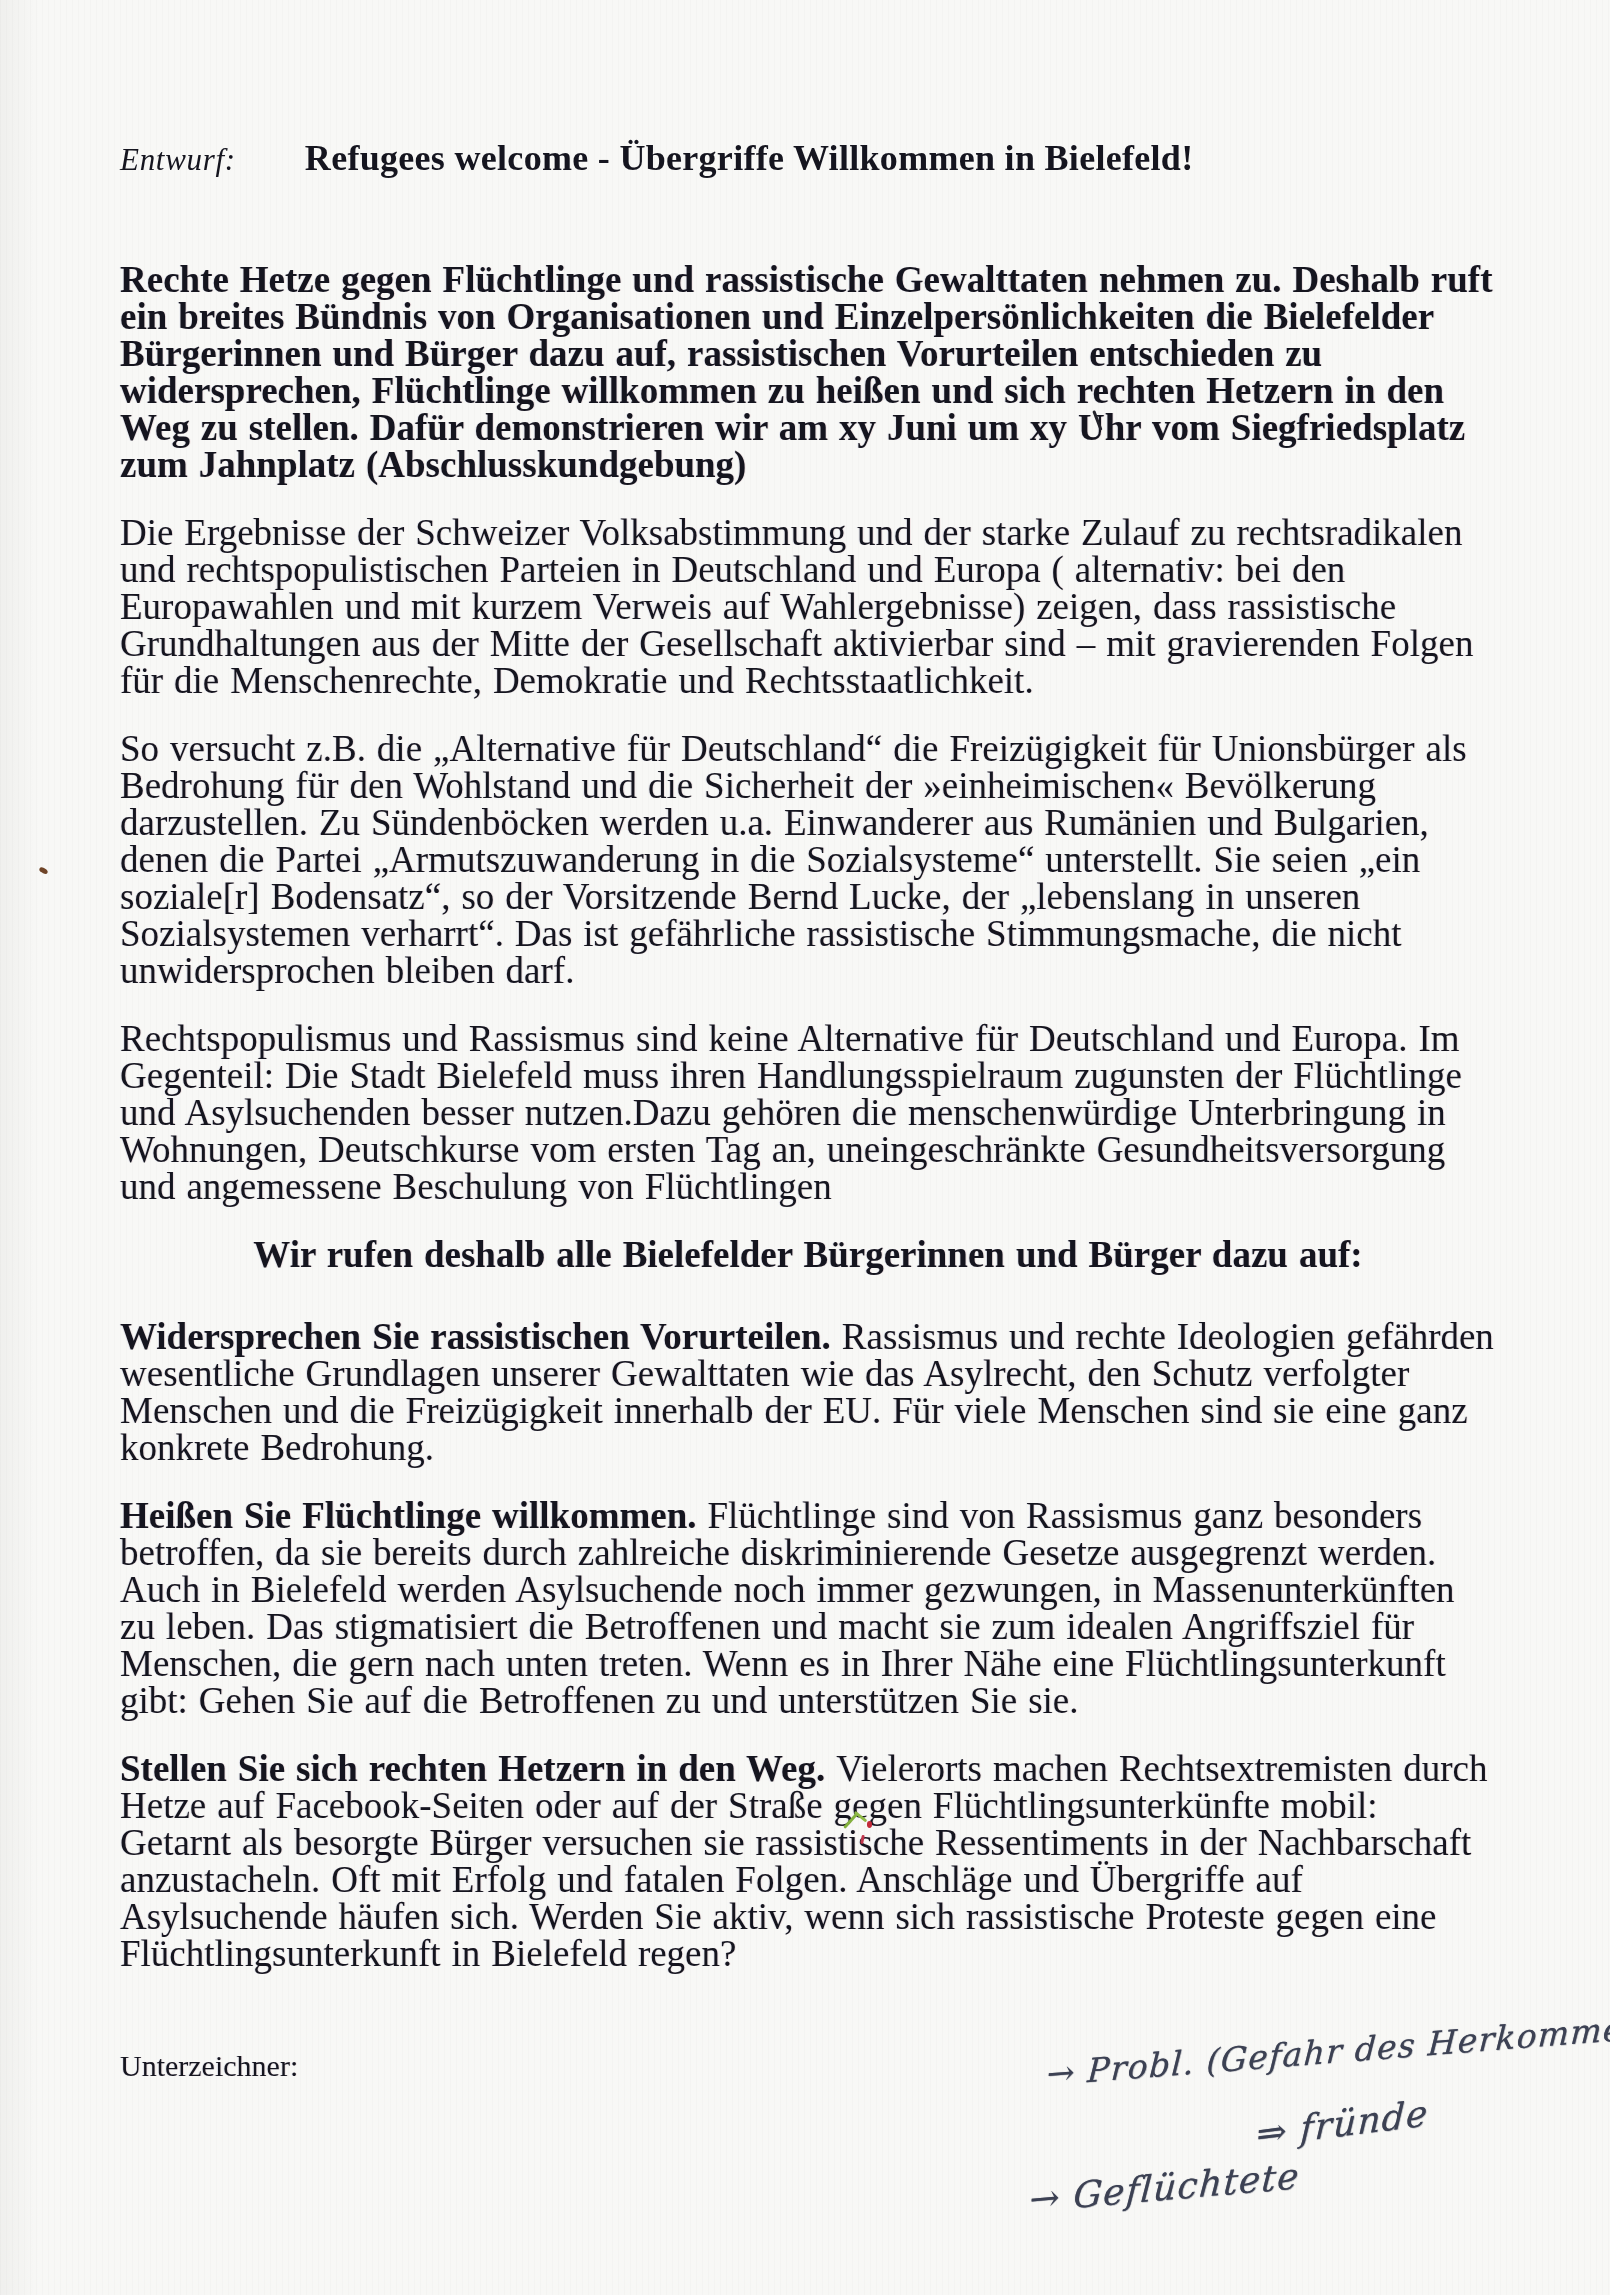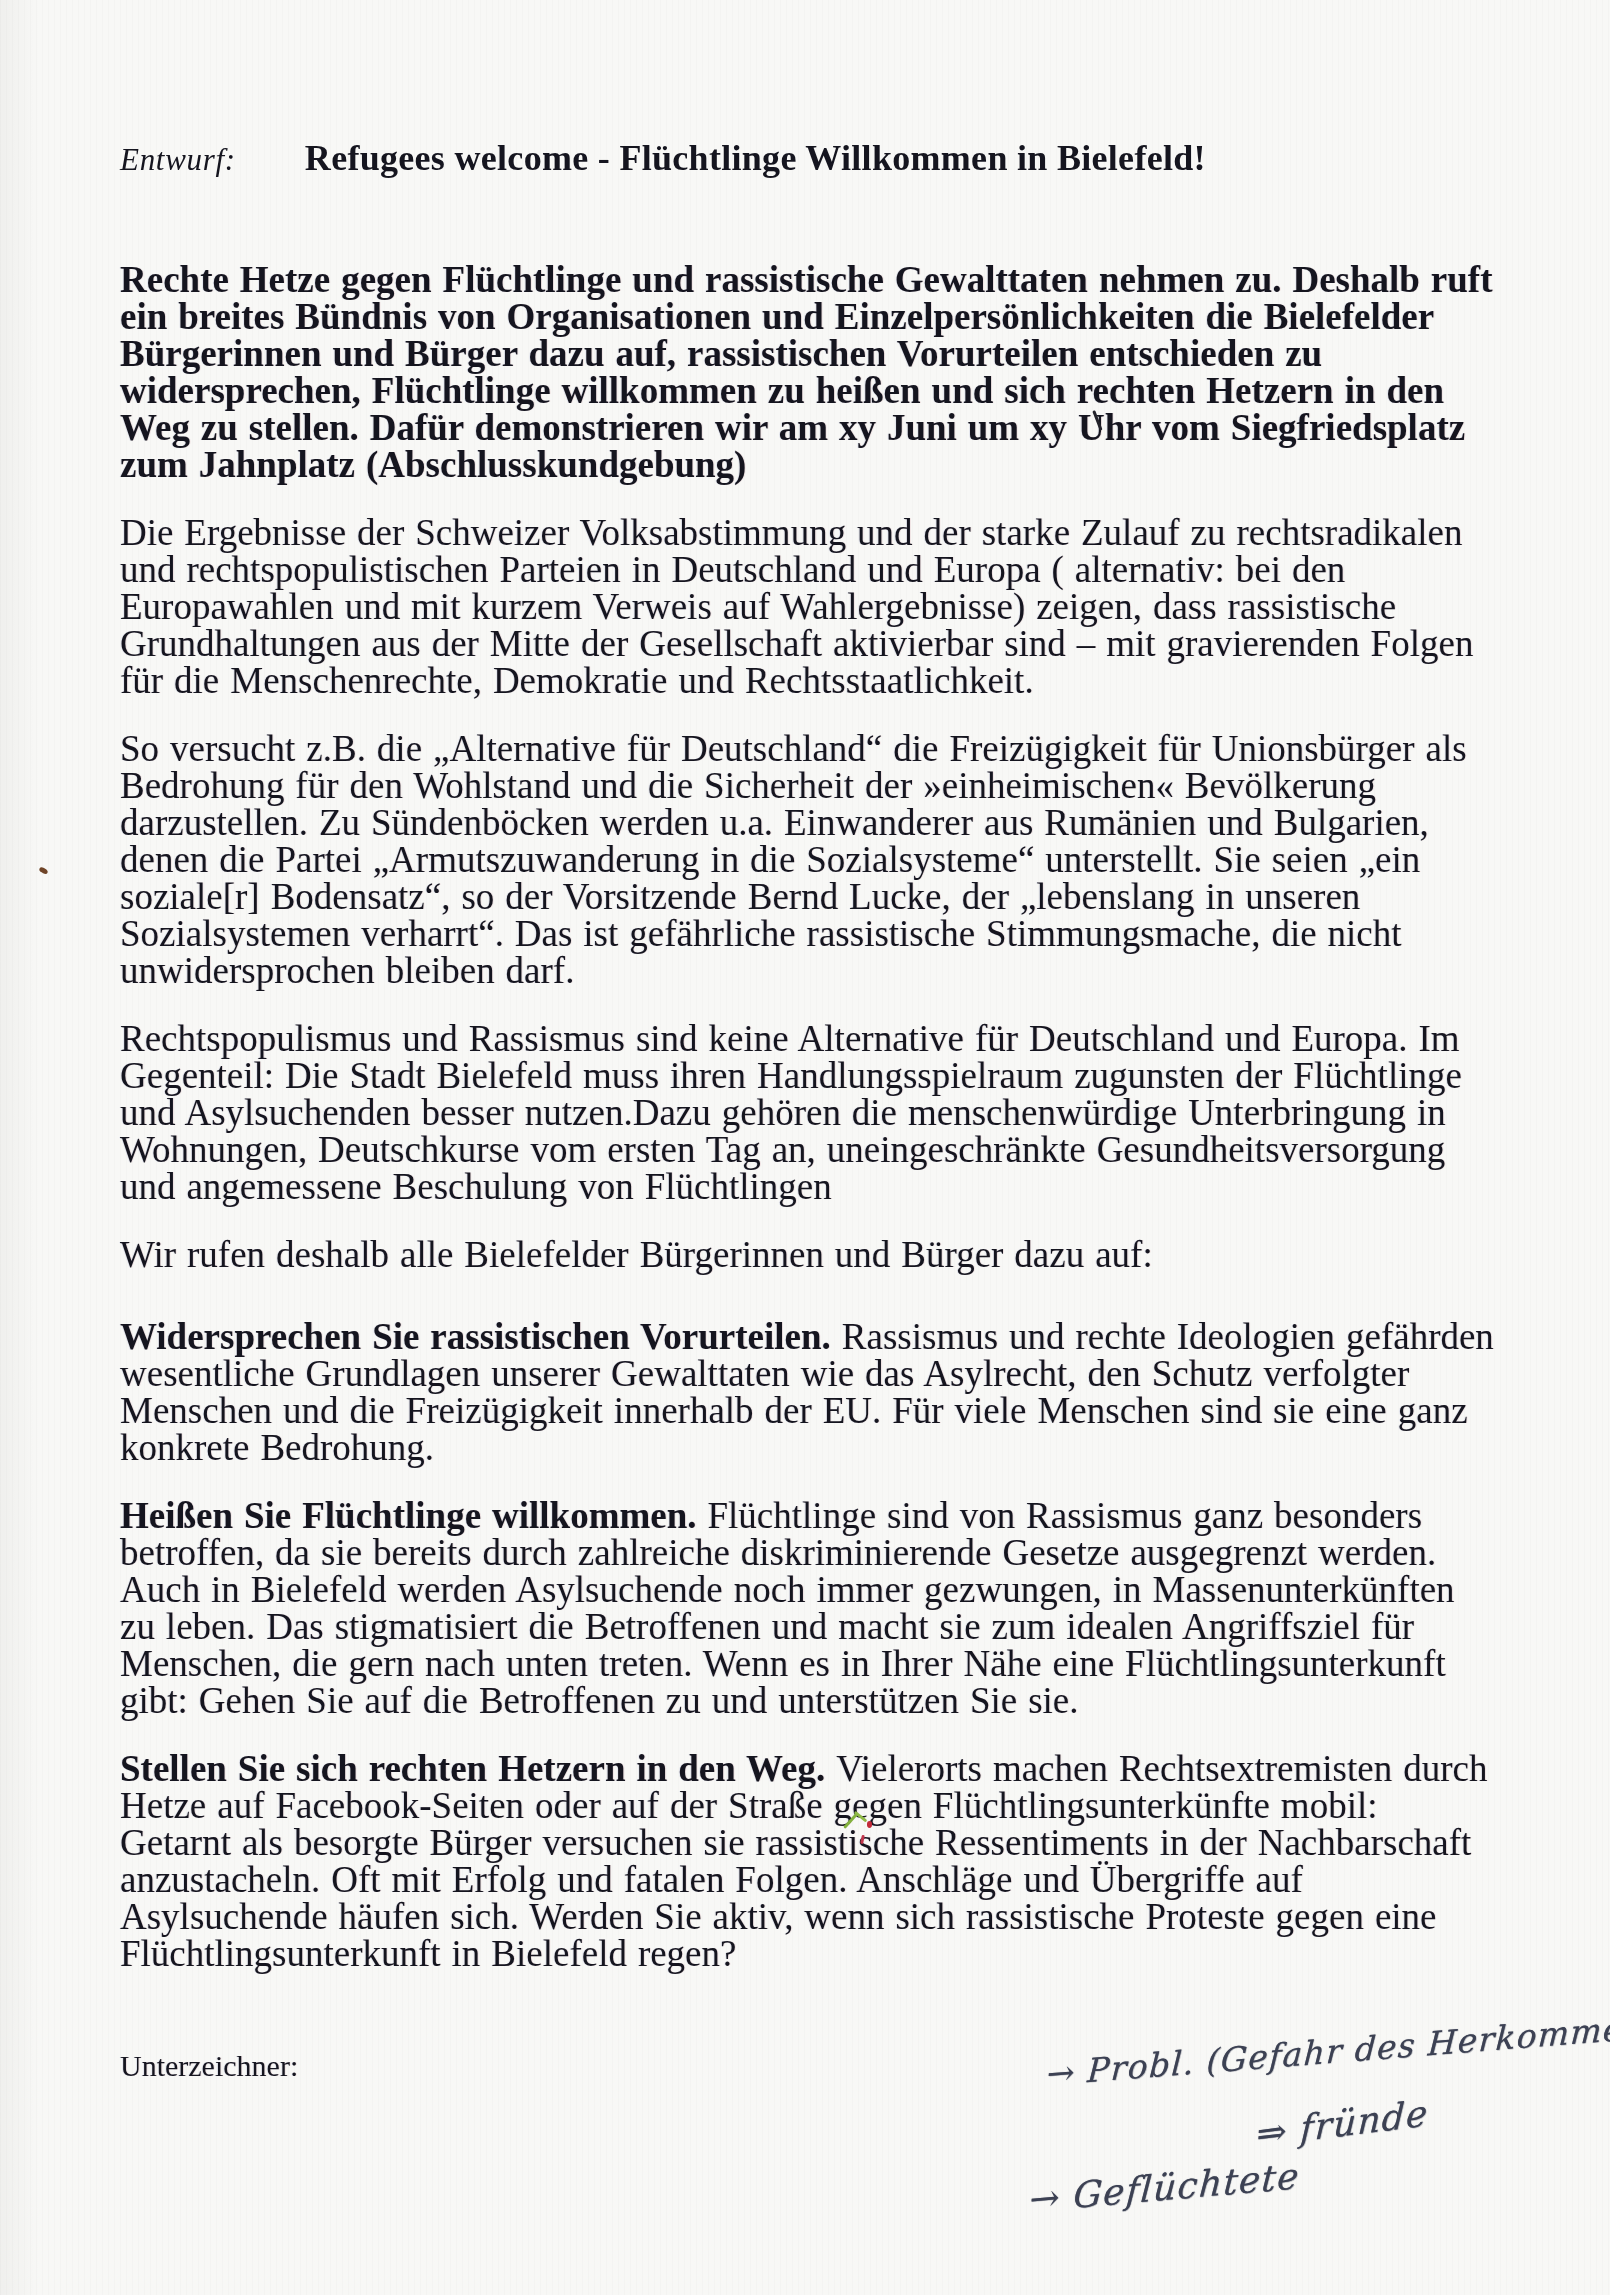--- a/index.html
+++ b/index.html
@@ -139,7 +139,7 @@
 
   <div class="title-row">
     <span class="draft-label">Entwurf:</span>
-    <span class="doc-title">Refugees welcome - Flüchtlinge Willkommen in Bielefeld!</span>
+    <span class="doc-title">Refugees welcome - Übergriffe Willkommen in Bielefeld!</span>
   </div>
 
   <p class="para bold">Rechte Hetze gegen Flüchtlinge und rassistische Gewalttaten nehmen zu. Deshalb ruft ein breites Bündnis von Organisationen und Einzelpersönlichkeiten die Bielefelder Bürgerinnen und Bürger dazu auf, rassistischen Vorurteilen entschieden zu widersprechen, Flüchtlinge willkommen zu heißen und sich rechten Hetzern in den Weg zu stellen. Dafür demonstrieren wir am xy Juni um xy Uhr vom Siegfriedsplatz zum Jahnplatz (Abschlusskundgebung)</p>

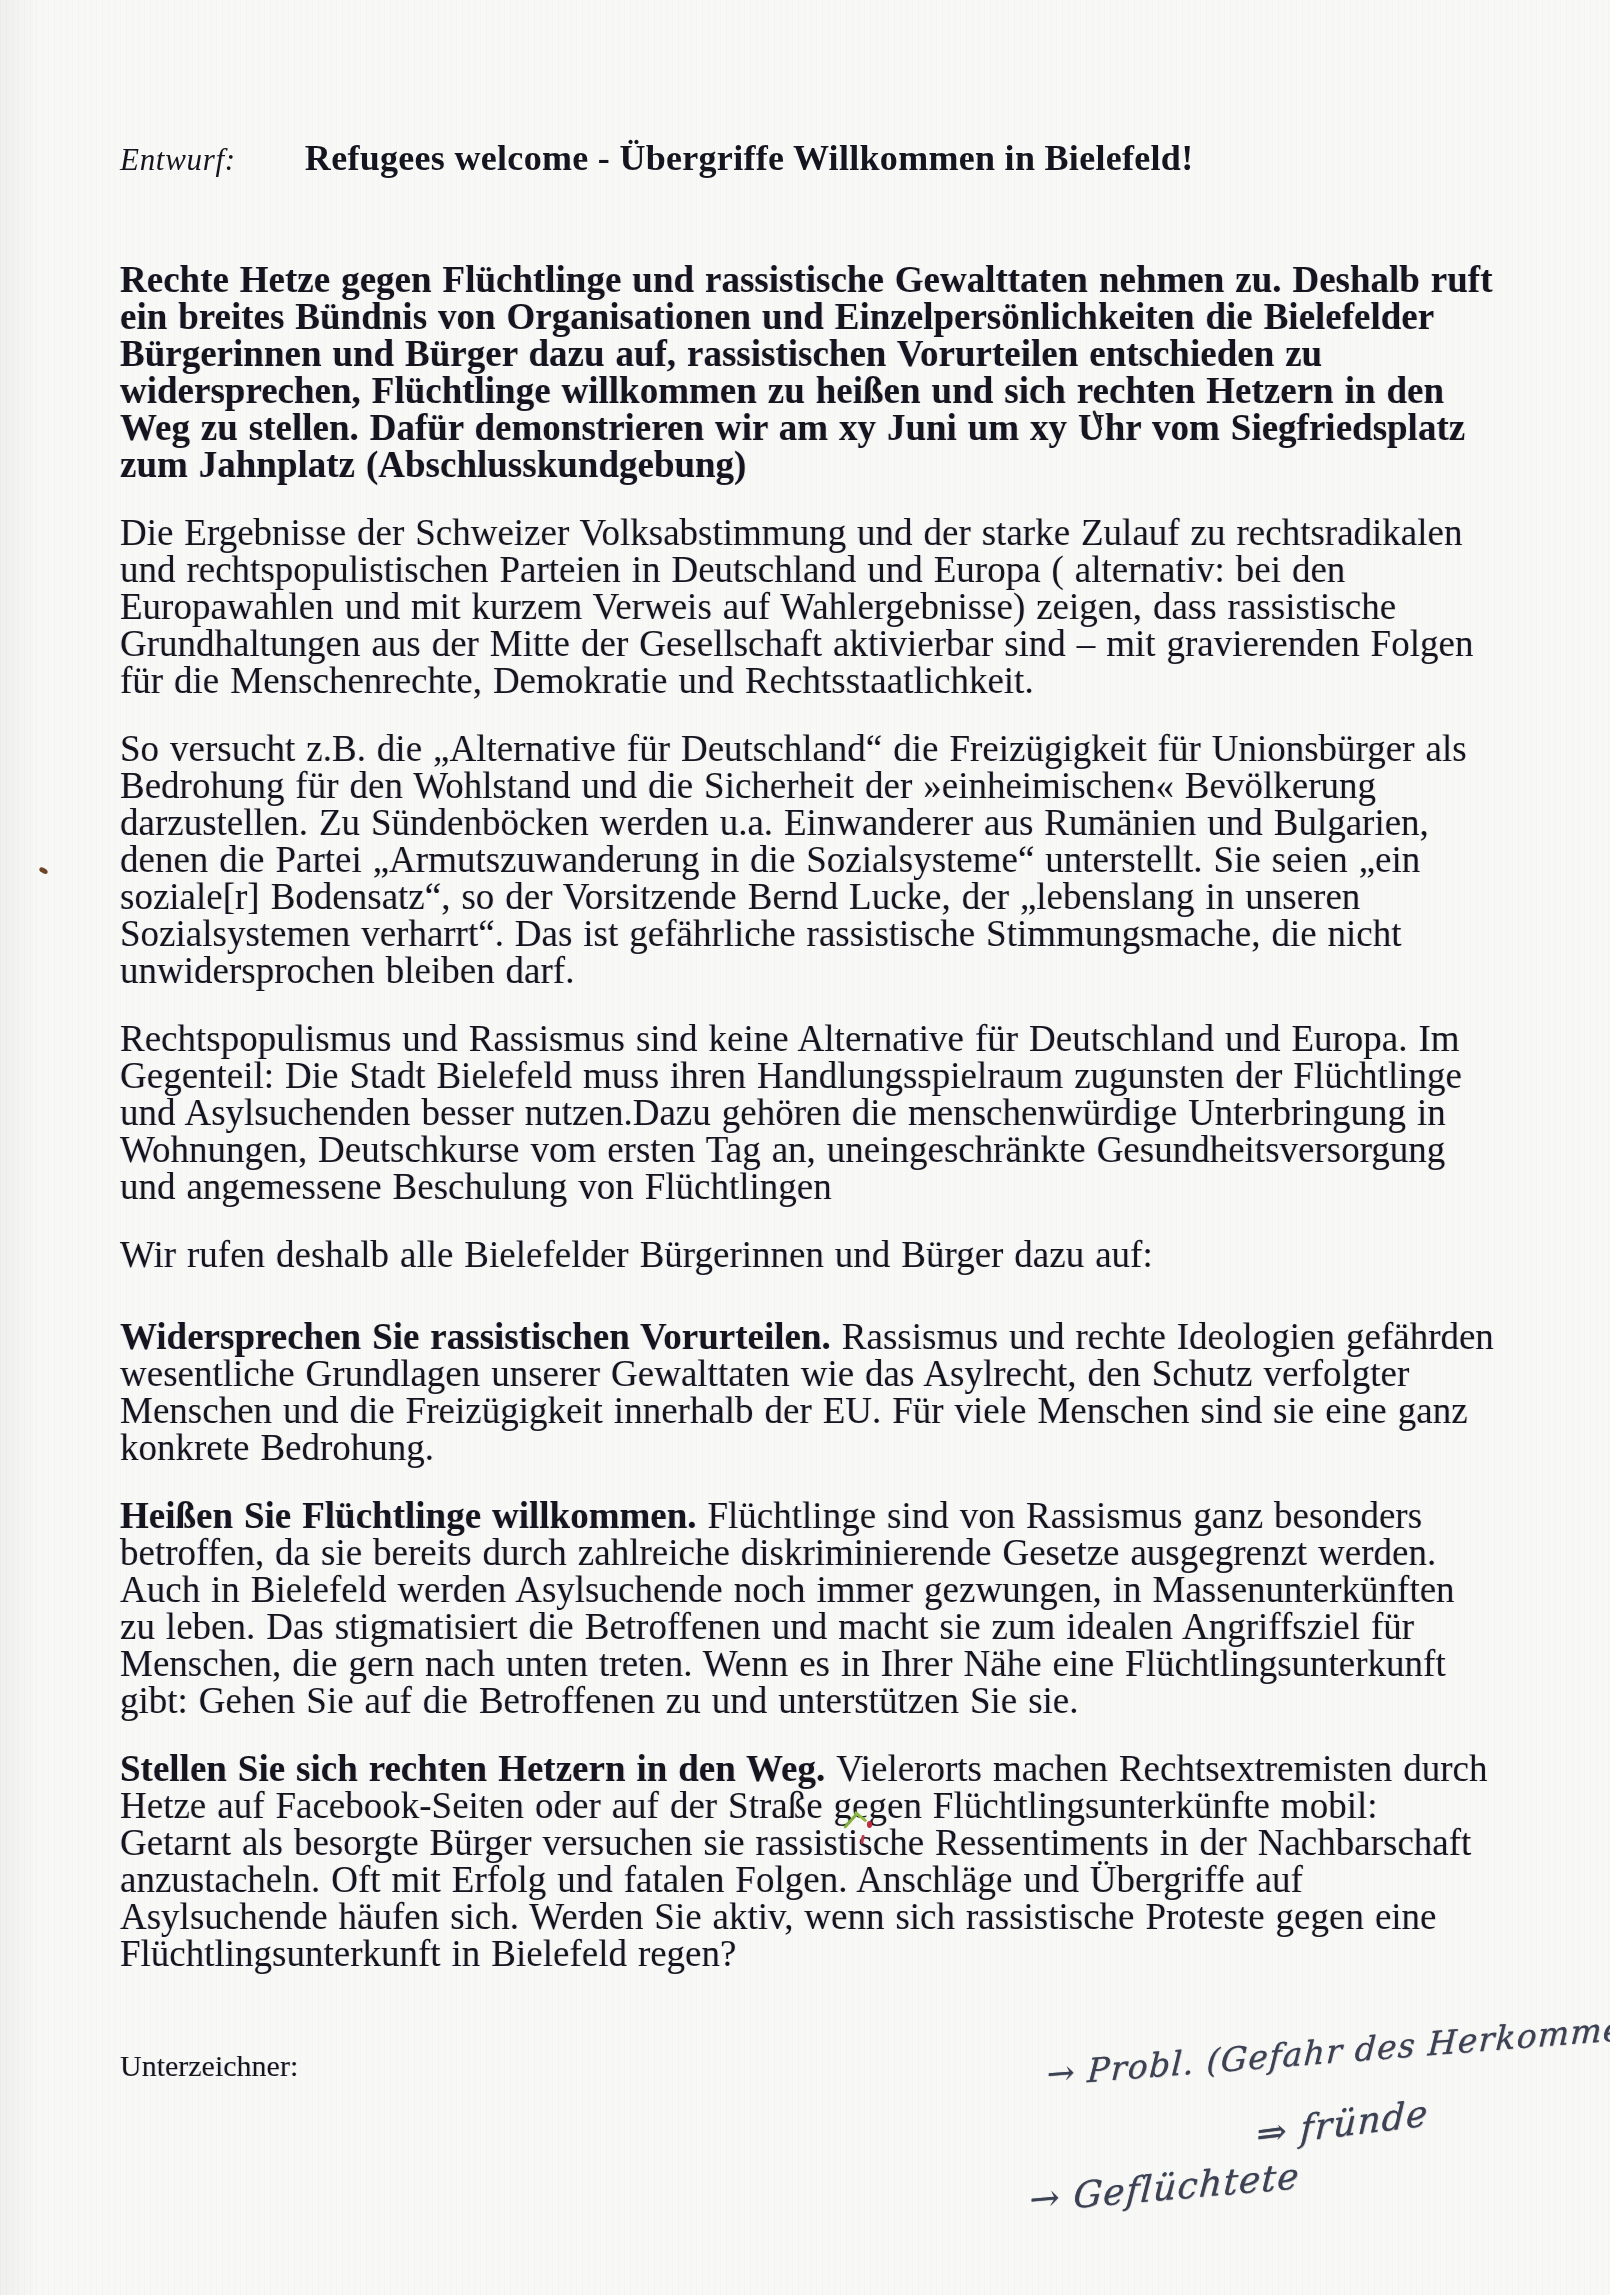--- a/index.html
+++ b/index.html
@@ -55,7 +55,7 @@
     text-shadow: 1px 0 0 rgba(150,30,60,0.09), -1px 0 0 rgba(30,60,150,0.09);
   }
   p.para.bold { font-weight: bold; }
-  p.para.heading { font-weight: normal; margin-top: 21px; margin-bottom: 45px; }
+  p.para.heading { font-weight: bold; margin-top: 21px; margin-bottom: 45px; text-align: center; }
   b.lead { font-weight: bold; }
   b.lead::after { content: " "; }
   p.signature {

